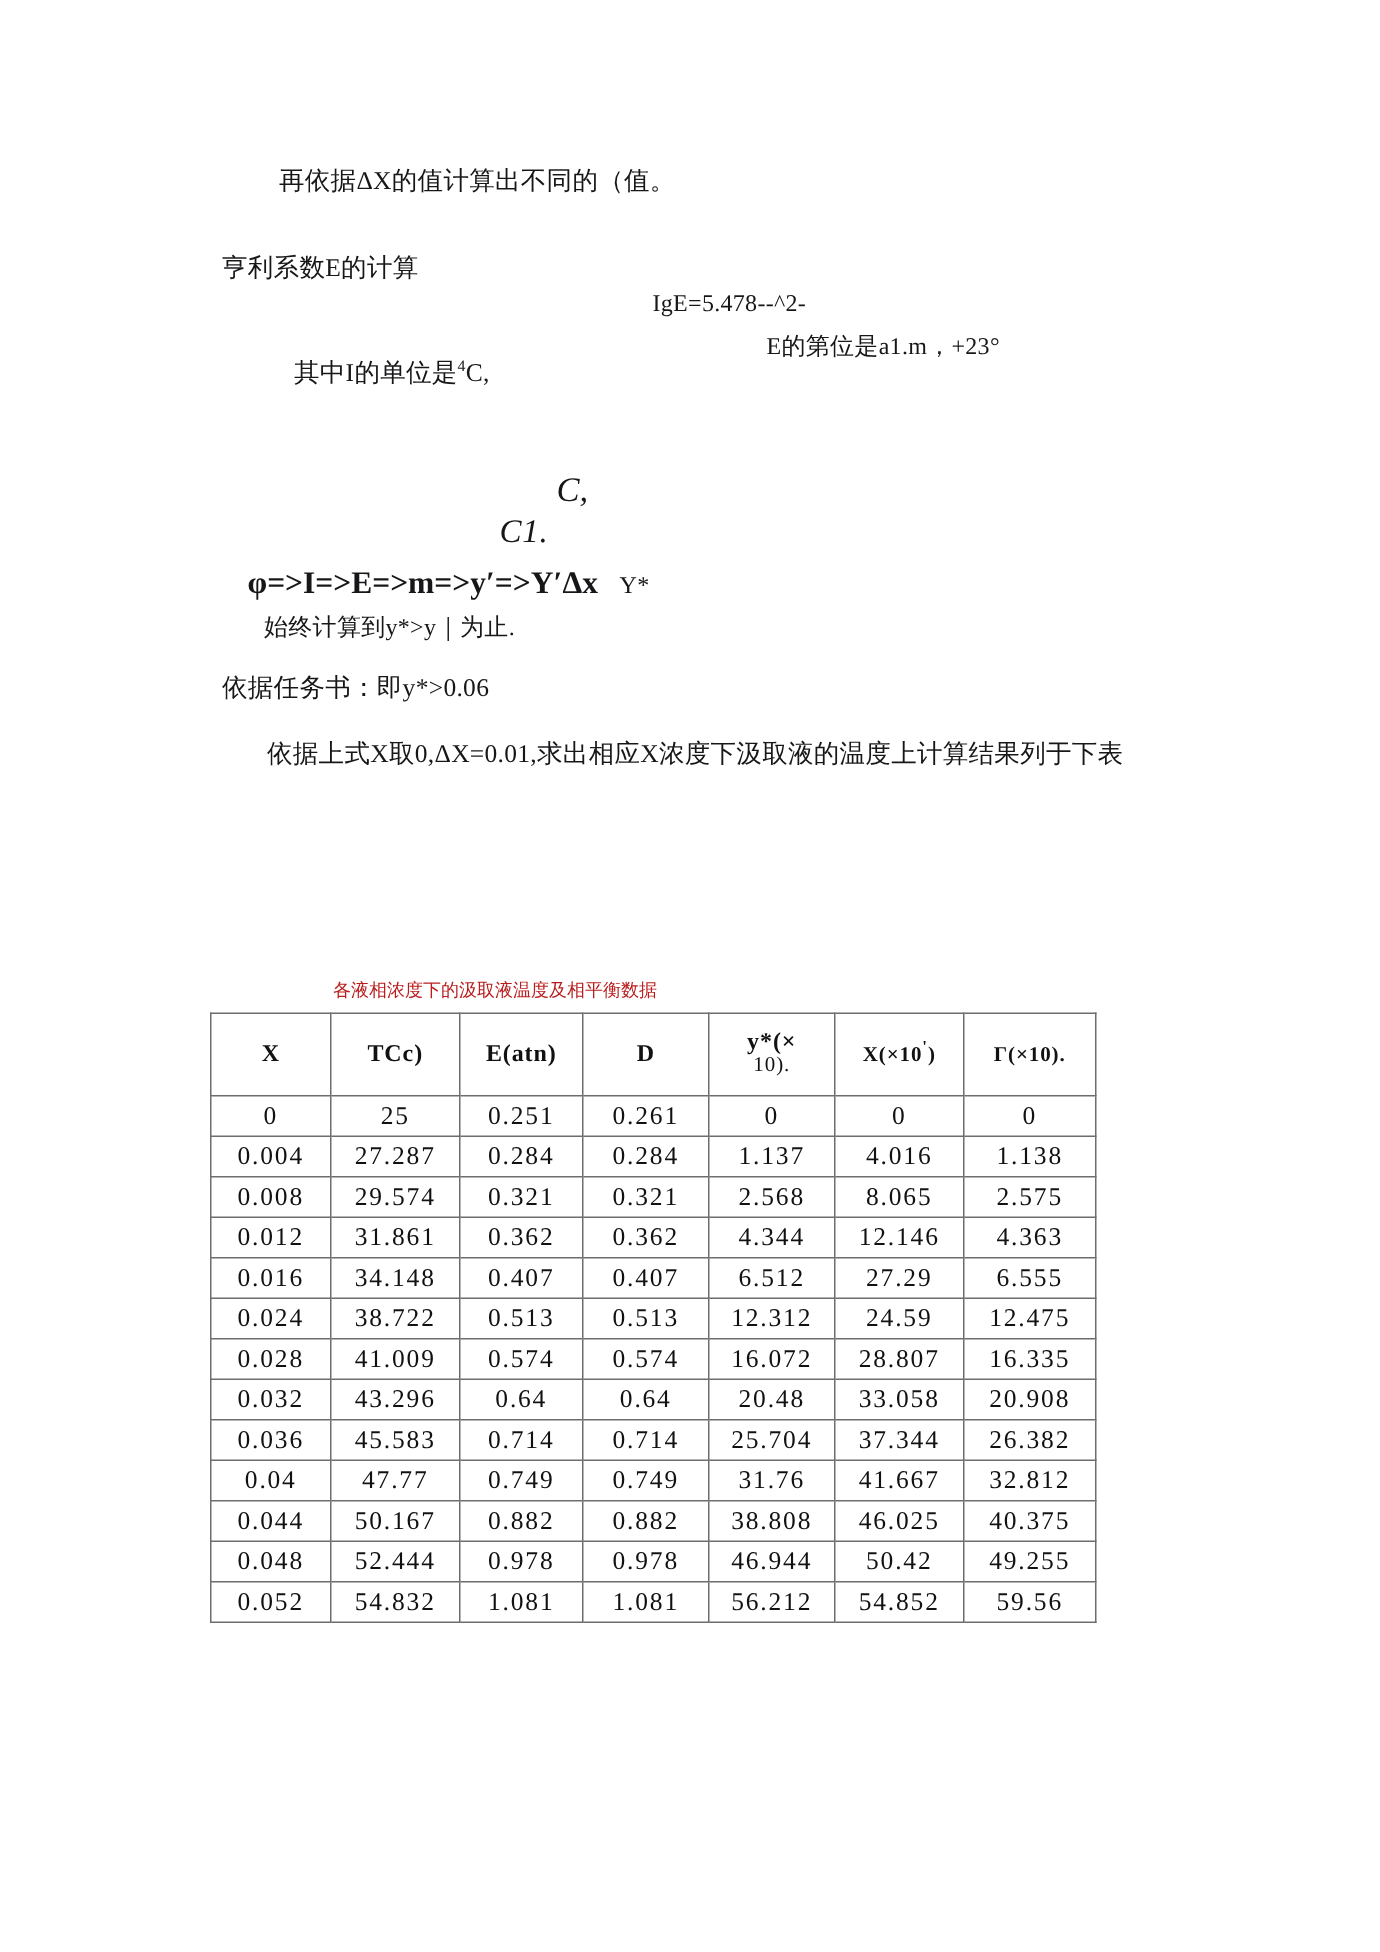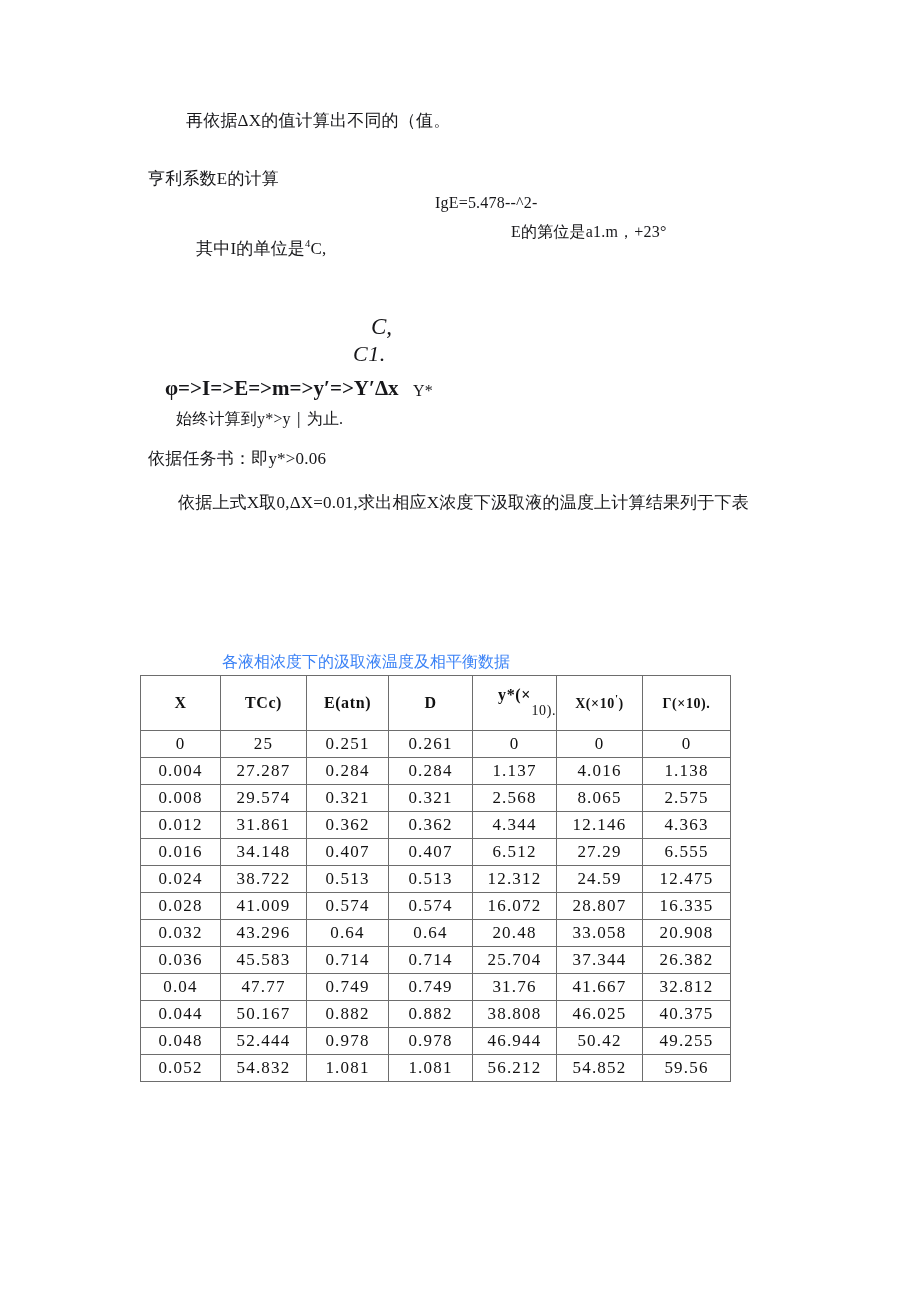--- a/index.html
+++ b/index.html
@@ -48,7 +48,6 @@
     font-style: italic;
     font-size: 22px;
     letter-spacing: 0.5px;
-    margin-left: 20px;
   }
   .math-c1 {
     font-family: "Liberation Serif", "DejaVu Serif", serif;

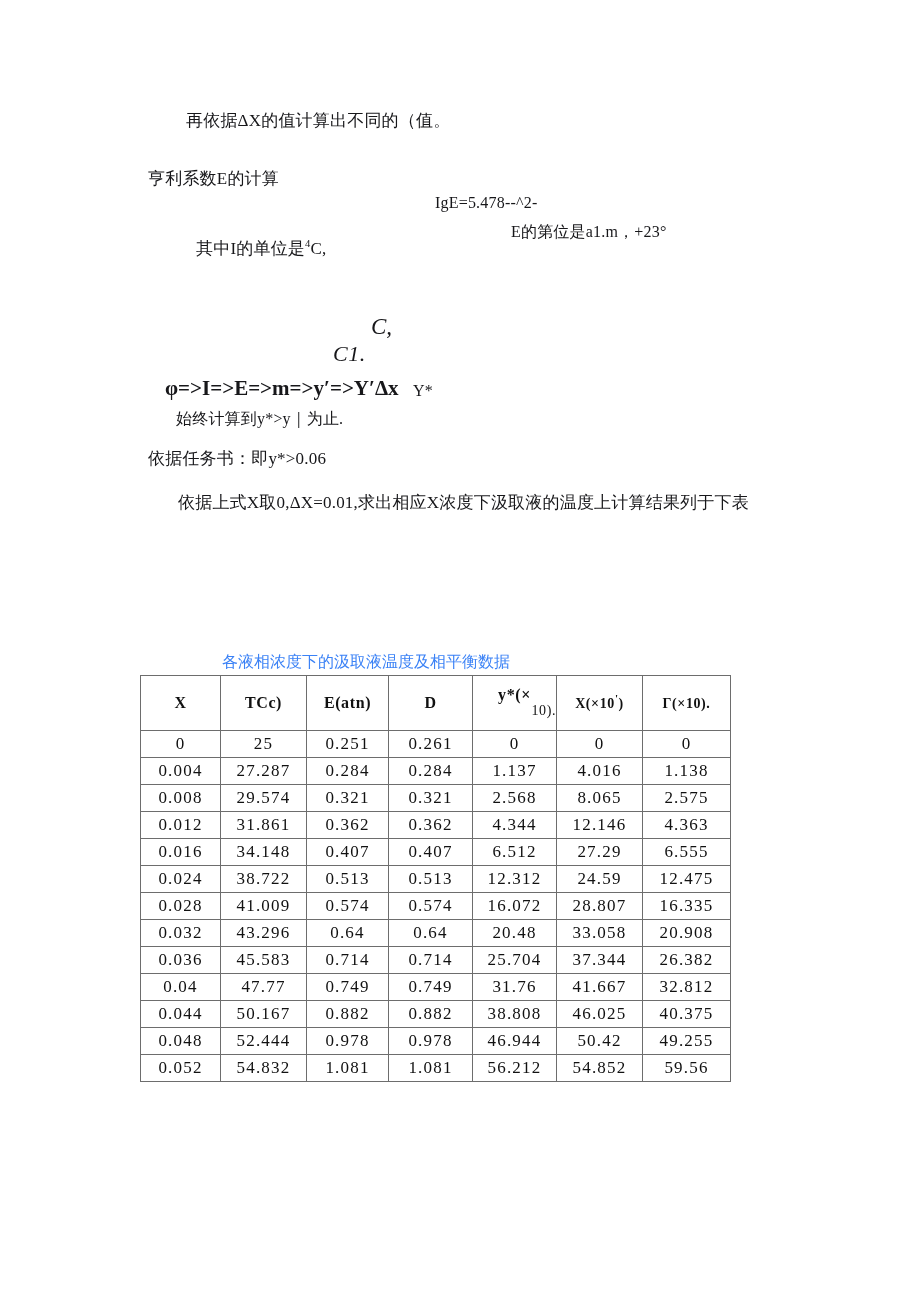--- a/index.html
+++ b/index.html
@@ -65,8 +65,8 @@
     position: absolute;
     left: 222px;
     top: 652px;
-    font-size: 16px;
-    color: #3b82f6;
+    font-size: 12px;
+    color: #b91c1c;
     white-space: nowrap;
   }
 

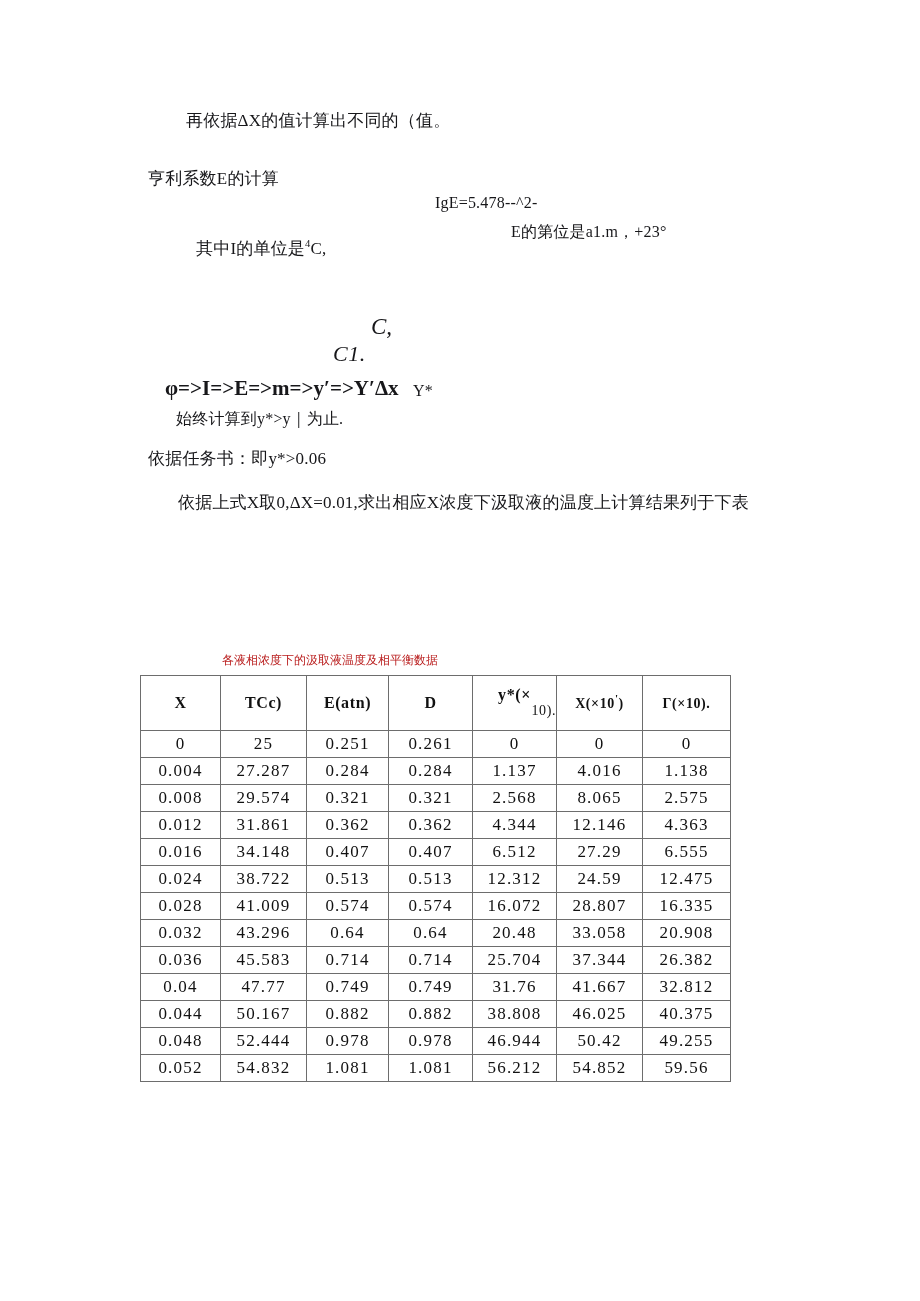--- a/index.html
+++ b/index.html
@@ -122,7 +122,7 @@
     line-height: 1.05;
   }
   .hdr-two-line .l1 { display:block; }
-  .hdr-two-line .l2 { display:block; font-size: 14px; font-weight: normal; text-align: right; }
+  .hdr-two-line .l2 { display:block; font-size: 14px; font-weight: normal; }
 
   .hdr-sub {
     font-size: 14px;

